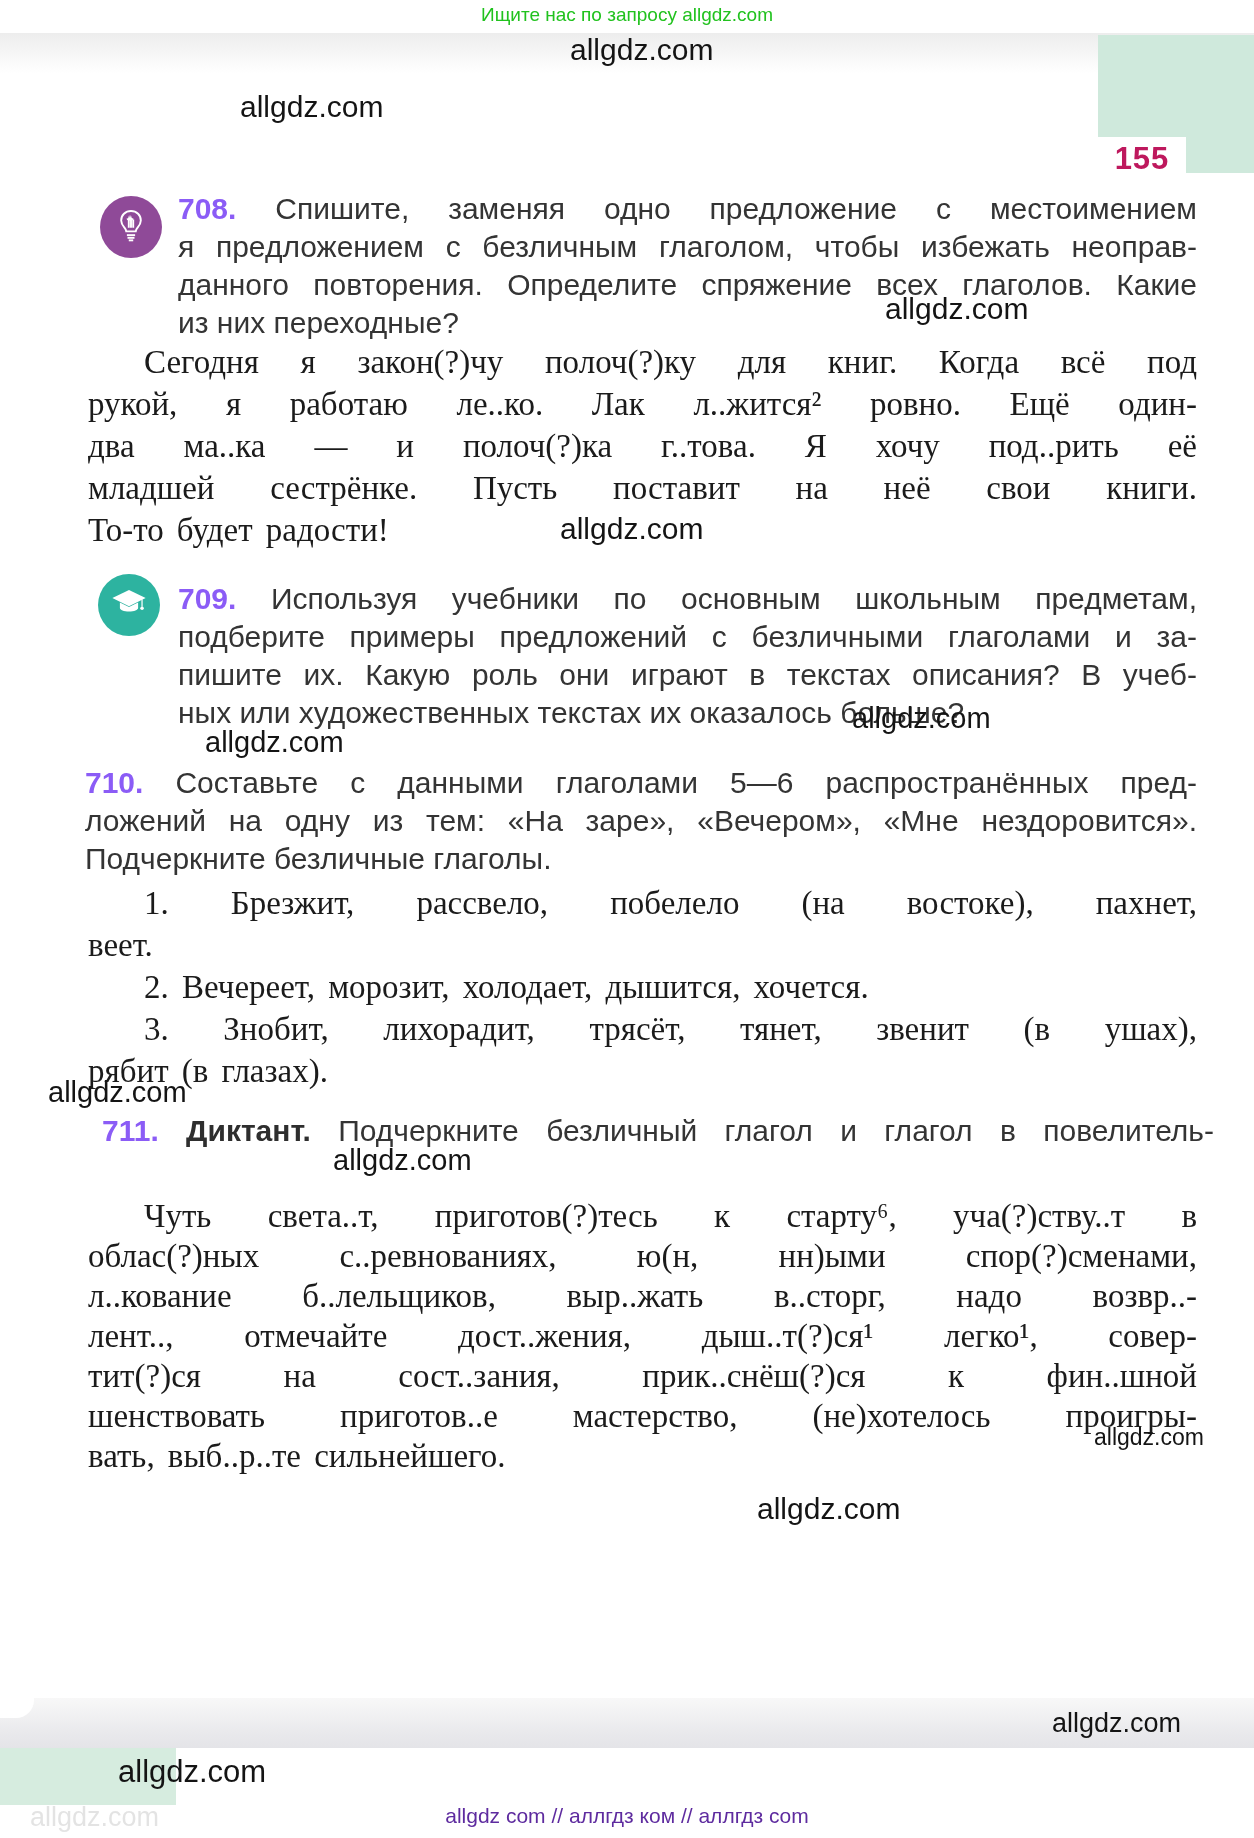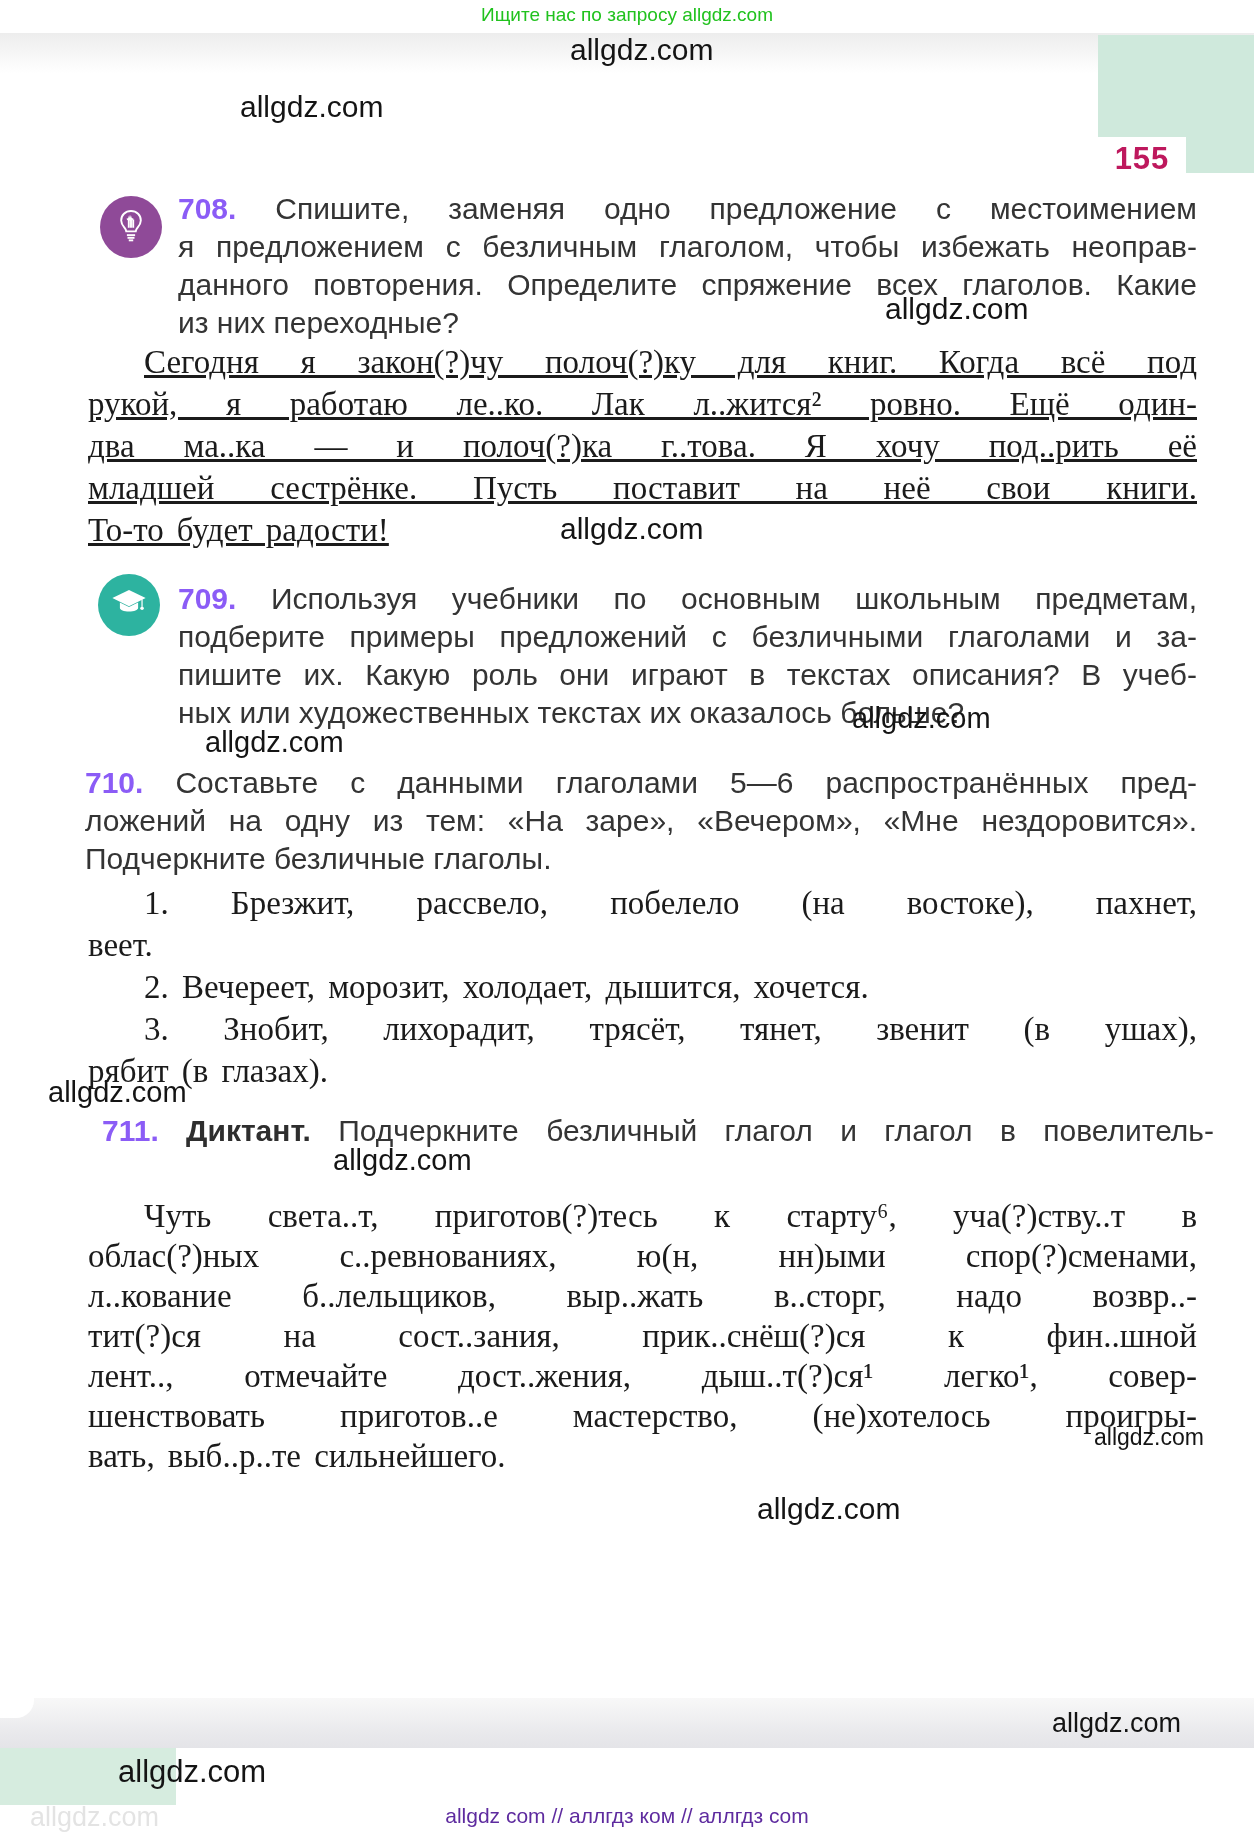--- a/index.html
+++ b/index.html
@@ -64,7 +64,7 @@
 </div>
 <div class="abs wm" style="left:885px;top:292px;font-size:30px;">allgdz.com</div>
 
-<div class="abs serif bodytxt" style="left:88px;top:341px;width:1109px;text-decoration:underline;">
+<div class="abs serif bodytxt" style="left:88px;top:341px;width:1109px;">
   <div class="j indent">Сегодня я закон(?)чу полоч(?)ку для книг. Когда всё под</div>
   <div class="j">рукой, я работаю ле..ко. Лак л..жится² ровно. Ещё один-</div>
   <div class="j">два ма..ка — и полоч(?)ка г..това. Я хочу под..рить её</div>

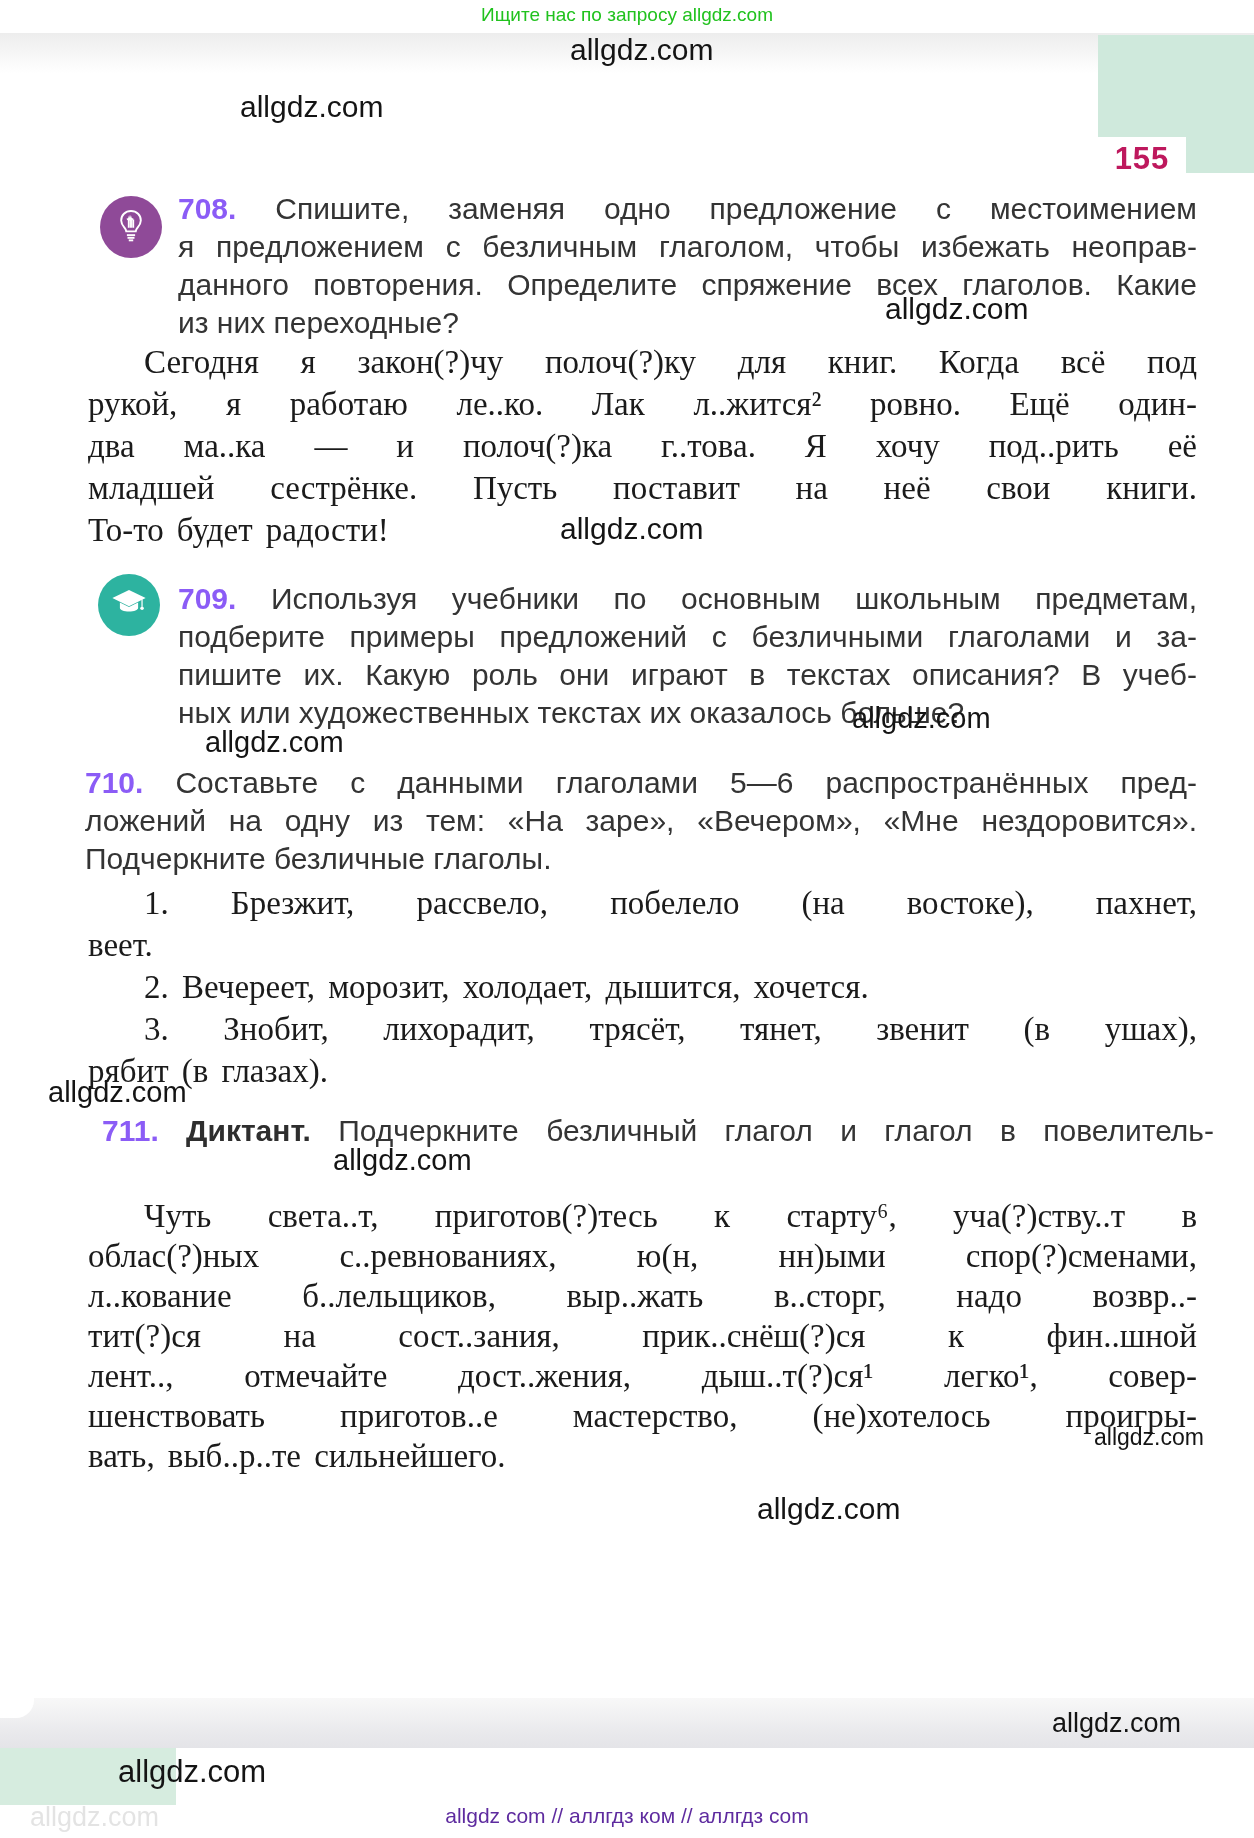--- a/index.html
+++ b/index.html
@@ -115,8 +115,8 @@
   <div class="j indent">Чуть света..т, приготов(?)тесь к старту⁶, уча(?)ству..т в</div>
   <div class="j">облас(?)ных с..ревнованиях, ю(н, нн)ыми спор(?)сменами,</div>
   <div class="j">л..кование б..лельщиков, выр..жать в..сторг, надо возвр..-</div>
+  <div class="j">лент.., отмечайте дост..жения, дыш..т(?)ся¹ легко¹, совер-</div>
   <div class="j">тит(?)ся на сост..зания, прик..снёш(?)ся к фин..шной</div>
-  <div class="j">лент.., отмечайте дост..жения, дыш..т(?)ся¹ легко¹, совер-</div>
   <div class="j">шенствовать приготов..е мастерство, (не)хотелось проигры-</div>
   <div class="l">вать, выб..р..те сильнейшего.</div>
 </div>

